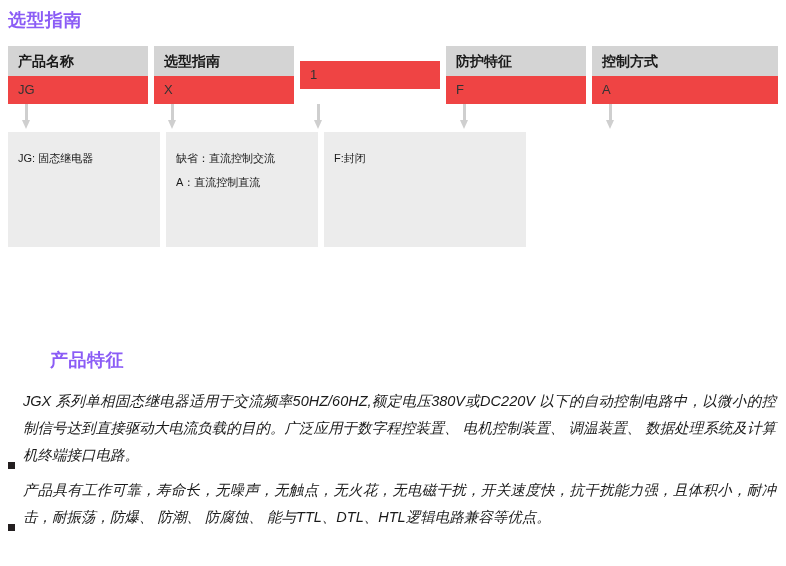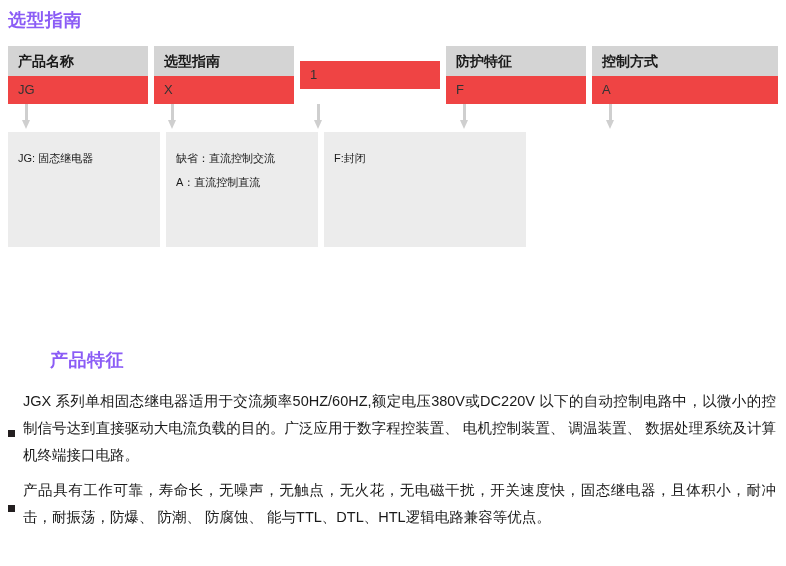--- a/index.html
+++ b/index.html
@@ -150,8 +150,9 @@
   }
   .feature-item {
     display: flex;
-    align-items: center;
+    align-items: flex-end;
     margin-bottom: 8px;
+    font-style: italic;
   }
   .bullet {
     width: 7px;

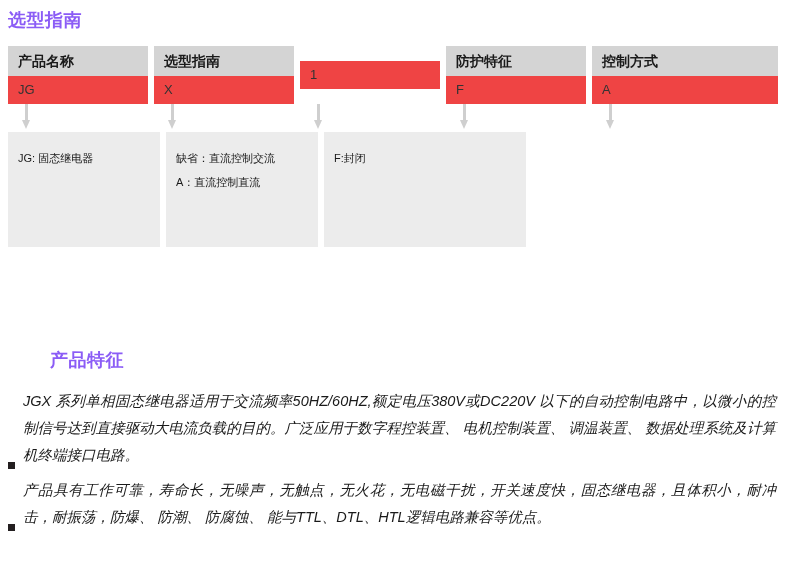--- a/index.html
+++ b/index.html
@@ -257,7 +257,7 @@
     </div>
     <div class="feature-item">
       <div class="bullet"></div>
-      <div class="feature-text">产品具有工作可靠，寿命长，无噪声，无触点，无火花，无电磁干扰，开关速度快，固态继电器，且体积小，耐冲击，耐振荡，防爆、 防潮、 防腐蚀、 能与TTL、DTL、HTL逻辑电路兼容等优点。</div>
+      <div class="feature-text">产品具有工作可靠，寿命长，无噪声，无触点，无火花，无电磁干扰，开关速度快，抗干扰能力强，且体积小，耐冲击，耐振荡，防爆、 防潮、 防腐蚀、 能与TTL、DTL、HTL逻辑电路兼容等优点。</div>
     </div>
   </div>
 

